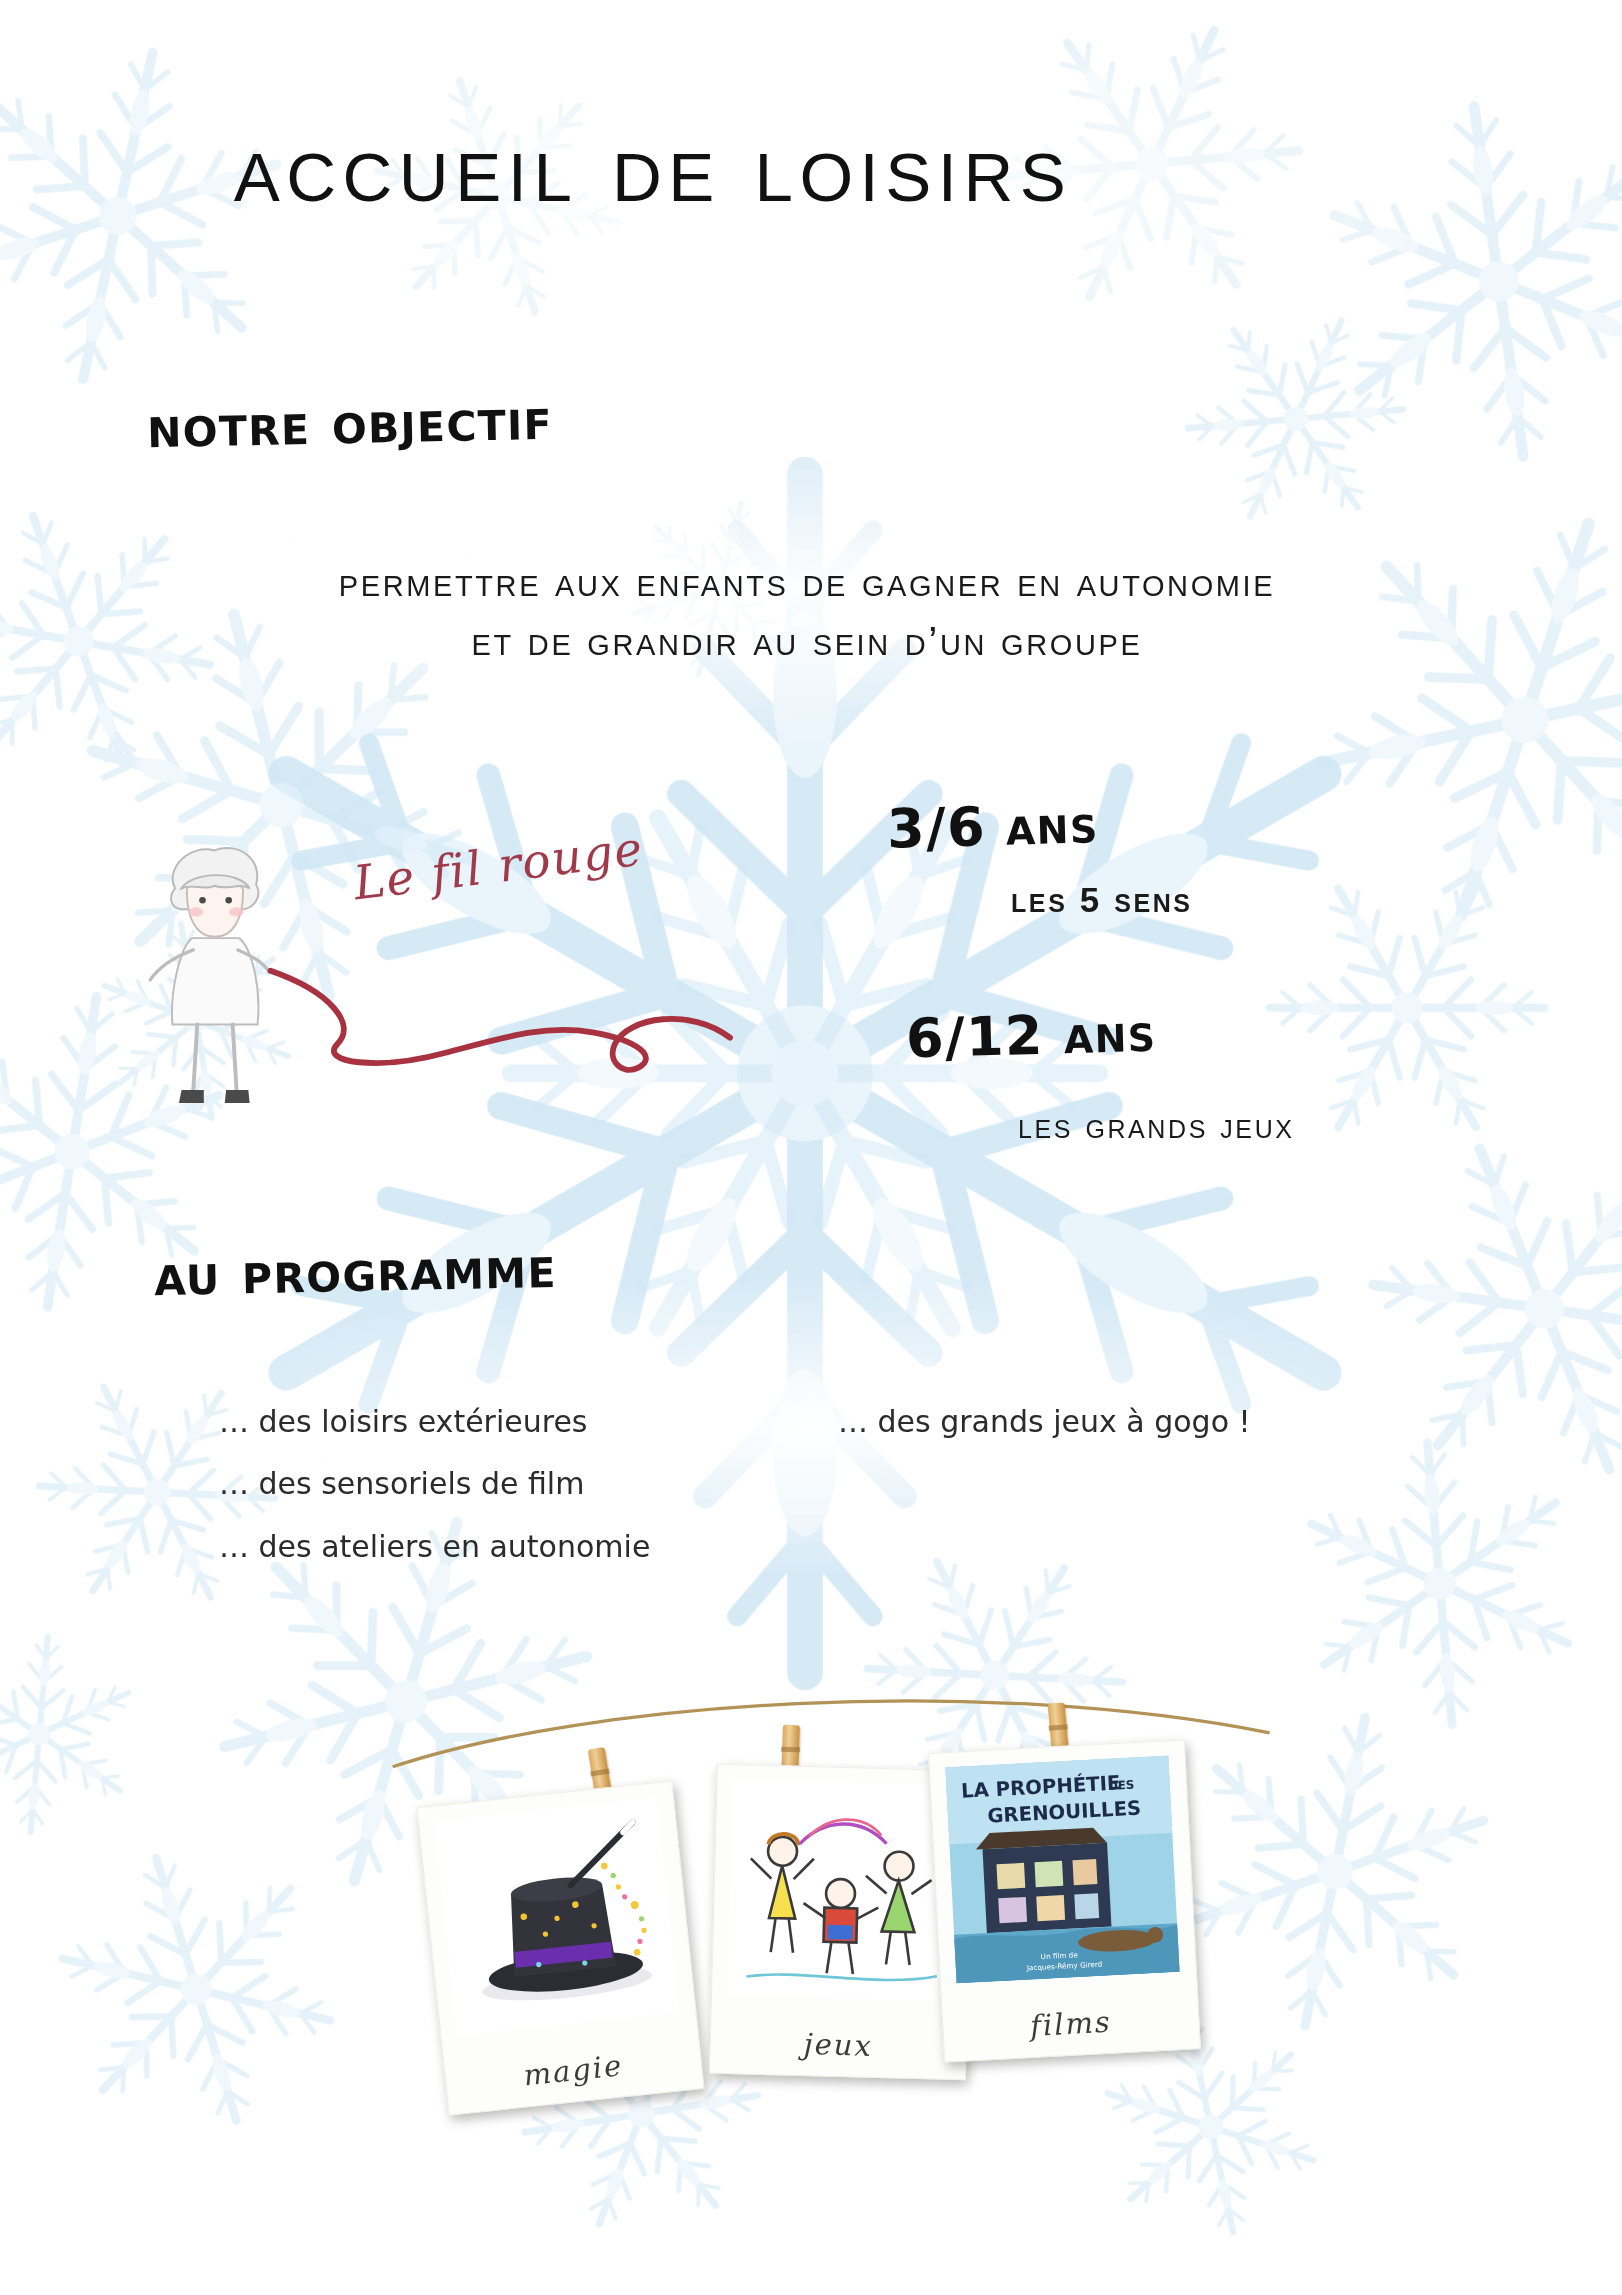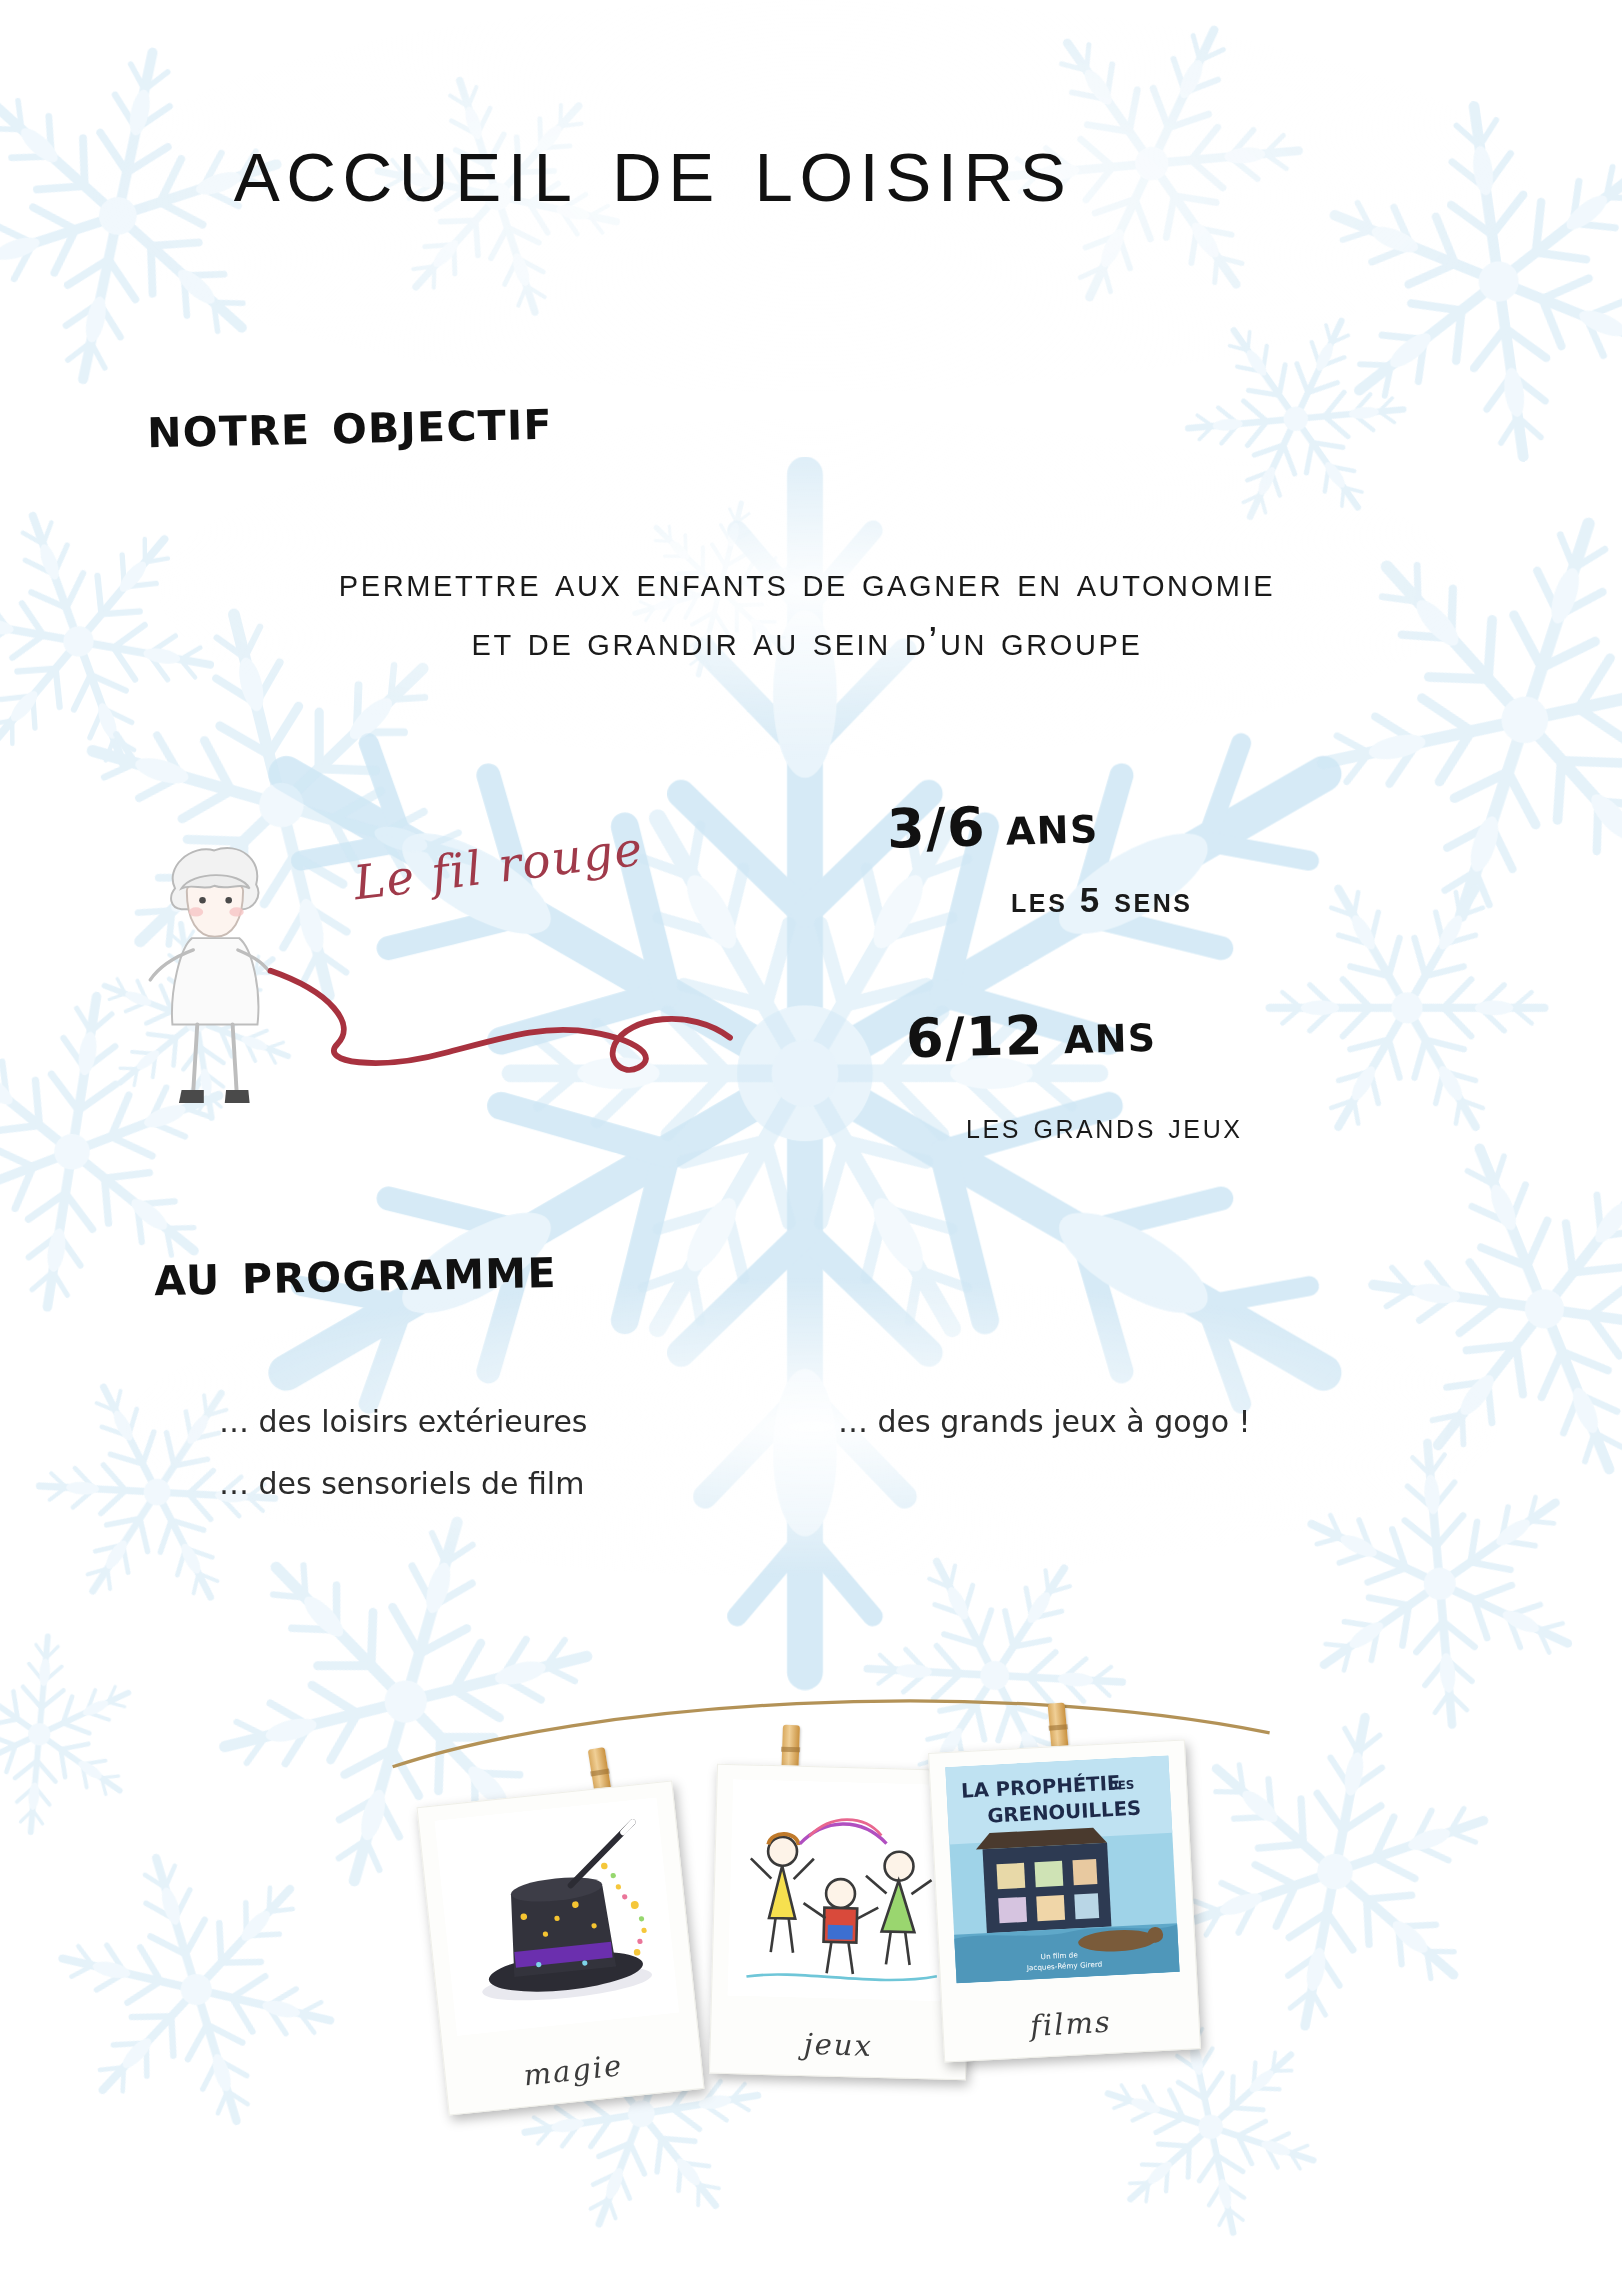--- a/index.html
+++ b/index.html
@@ -98,7 +98,7 @@
   #age1-title { top: 795px; left: 887px; }
   #age1-sub   { top: 880px; left: 1011px; font-weight: bold; }
   #age2-title { top: 1004px; left: 906px; }
-  #age2-sub   { top: 1106px; left: 966px; }
+  #age2-sub   { top: 1106px; left: 1018px; }
 
   
   .fil-rouge {

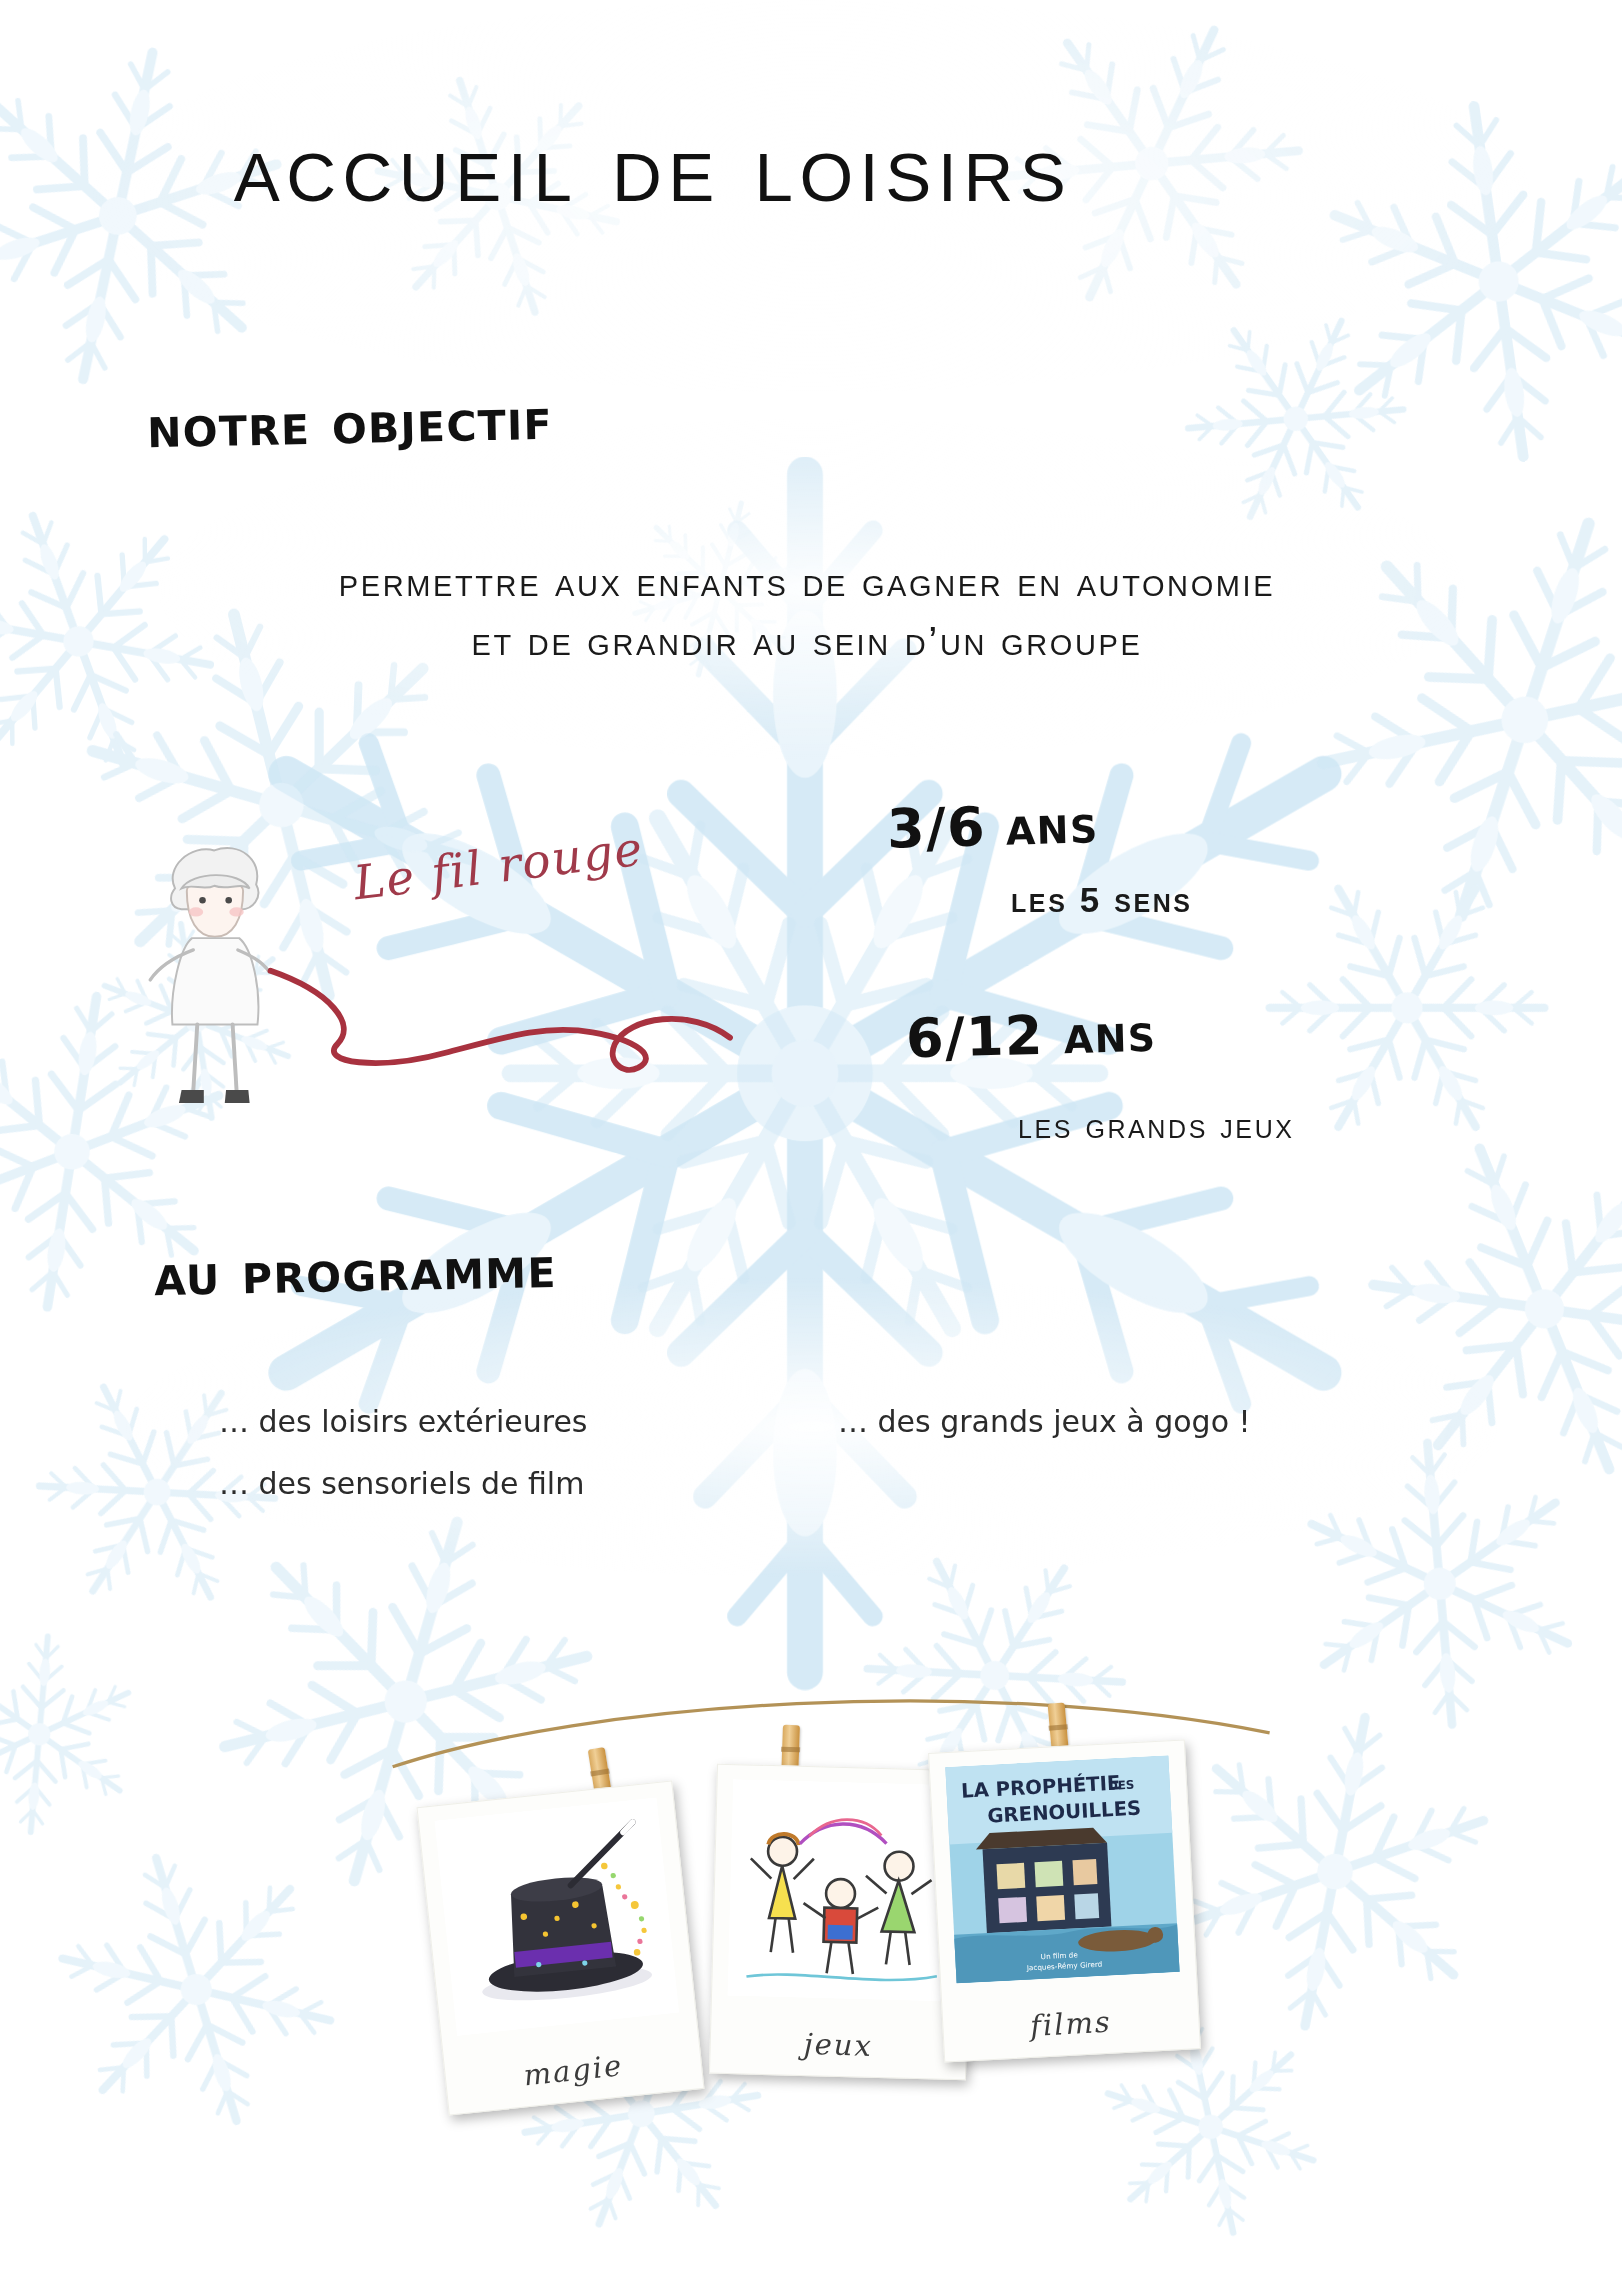--- a/index.html
+++ b/index.html
@@ -305,6 +305,7 @@
   <div class="prog-col" id="prog-left">
     <div class="prog-item">… des loisirs extérieures</div>
     <div class="prog-item">… des sensoriels de film</div>
+    <div class="prog-item">… des ateliers en autonomie</div>
   </div>
 
   <div class="prog-col" id="prog-right">

